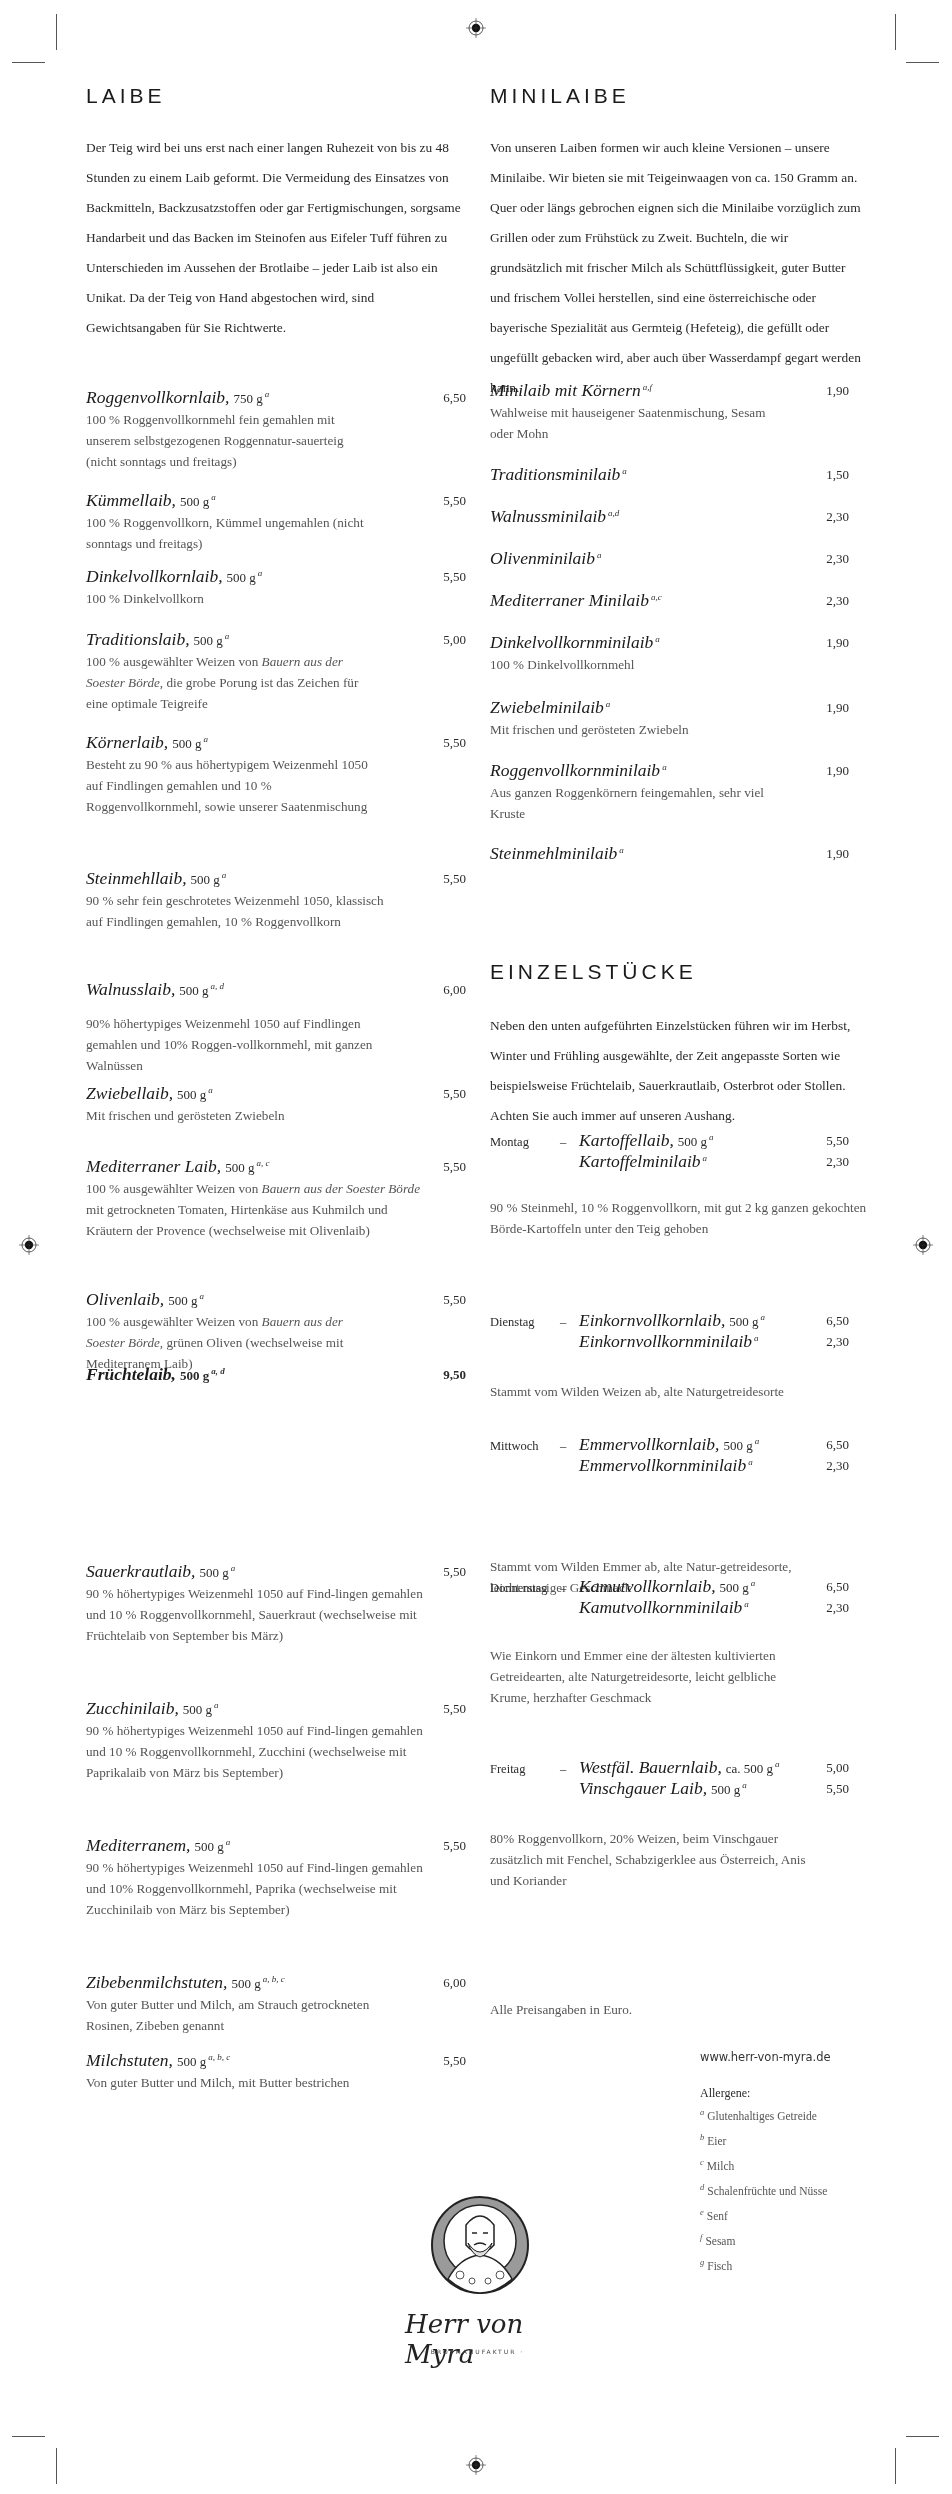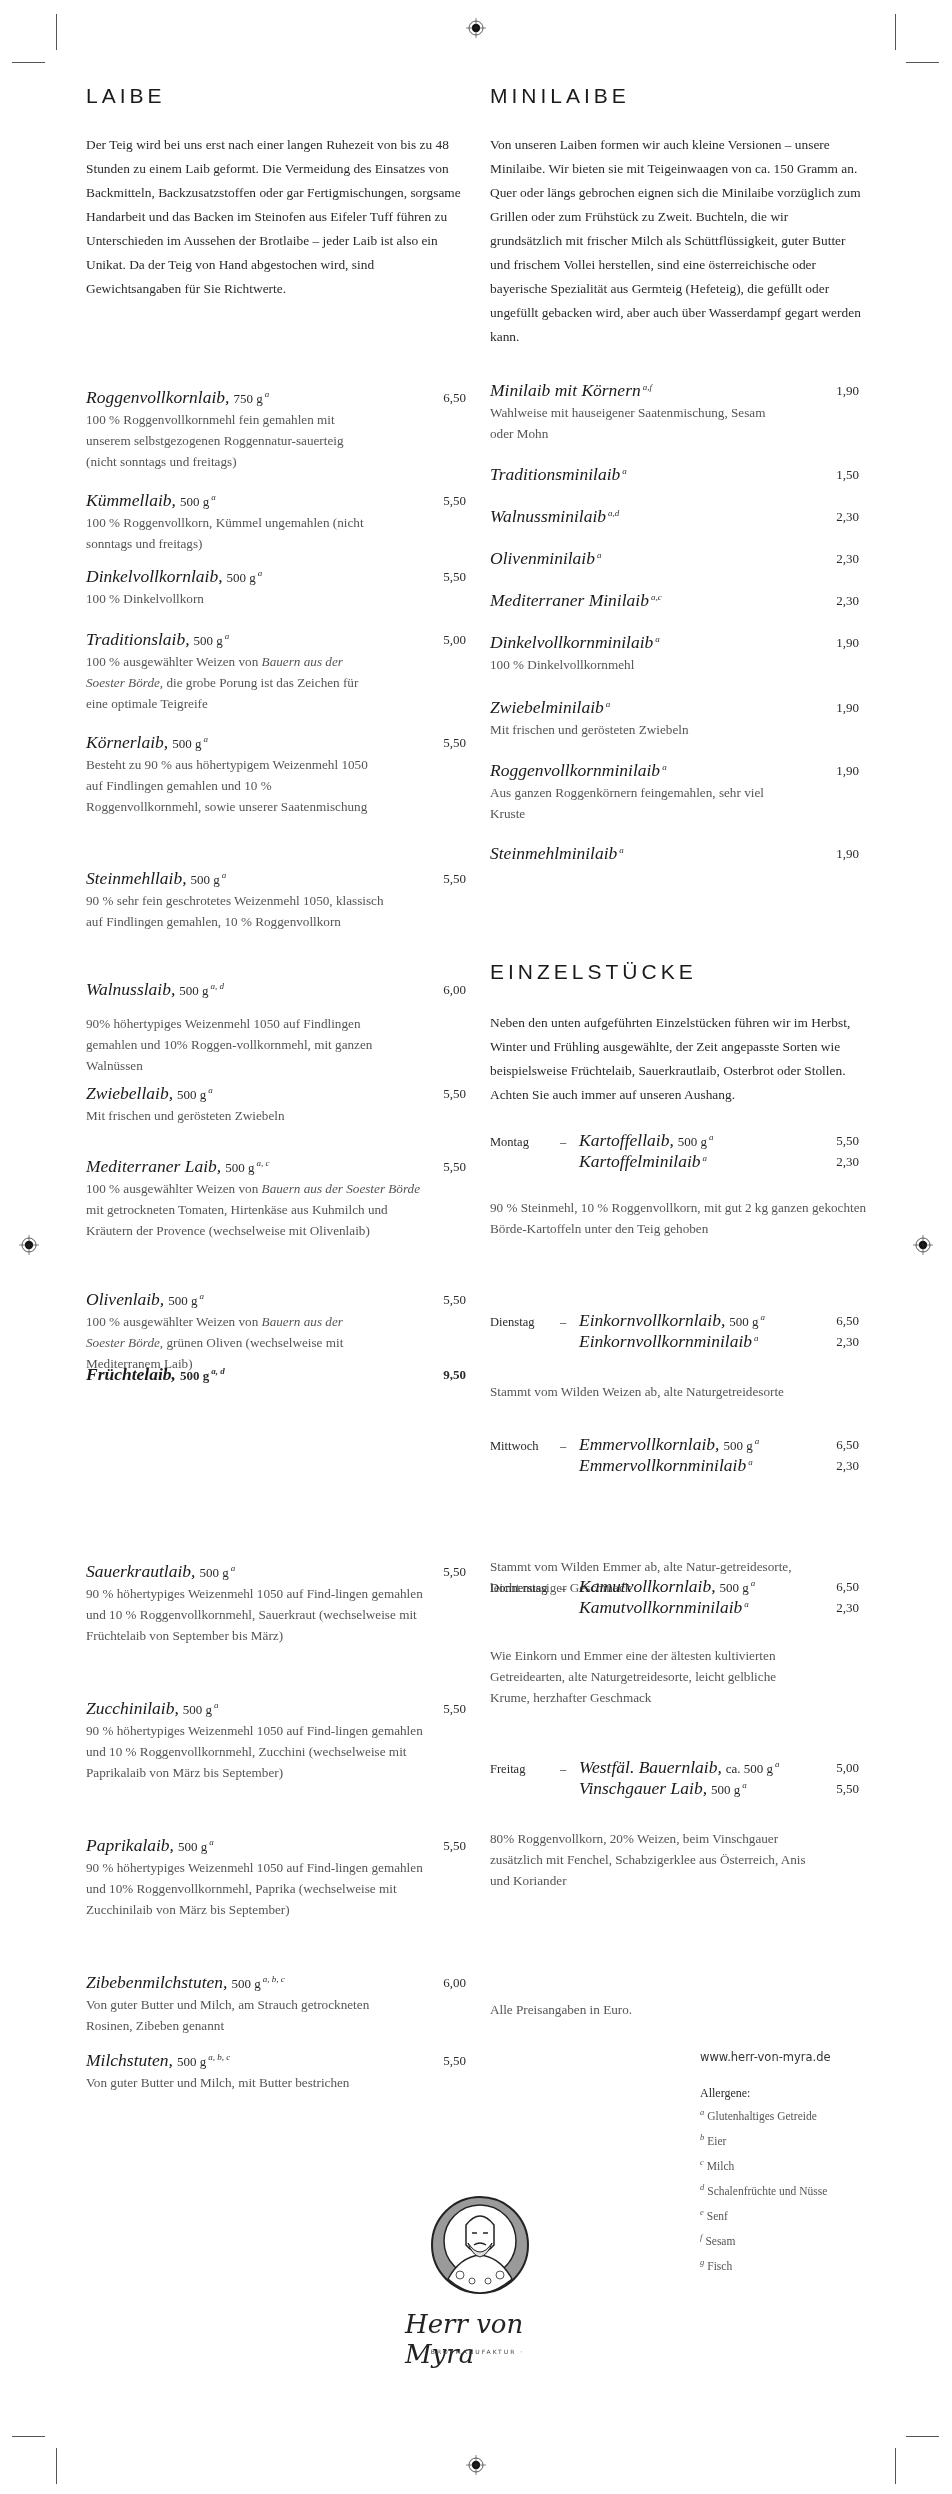--- a/index.html
+++ b/index.html
@@ -18,7 +18,7 @@
     font-family: Liberation Sans, sans-serif;
     font-weight: 300; font-size: 21px; letter-spacing: 4px; color: #1a1a1a;
   }
-  .intro { position: absolute; font-size: 13.4px; line-height: 24px; color: #2a2a2a; }
+  .intro { position: absolute; font-size: 13.4px; line-height: 30px; color: #2a2a2a; }
 
   .item { position: absolute; width: 100%; }
   .item-head { position: relative; height: 22px; white-space: nowrap; }

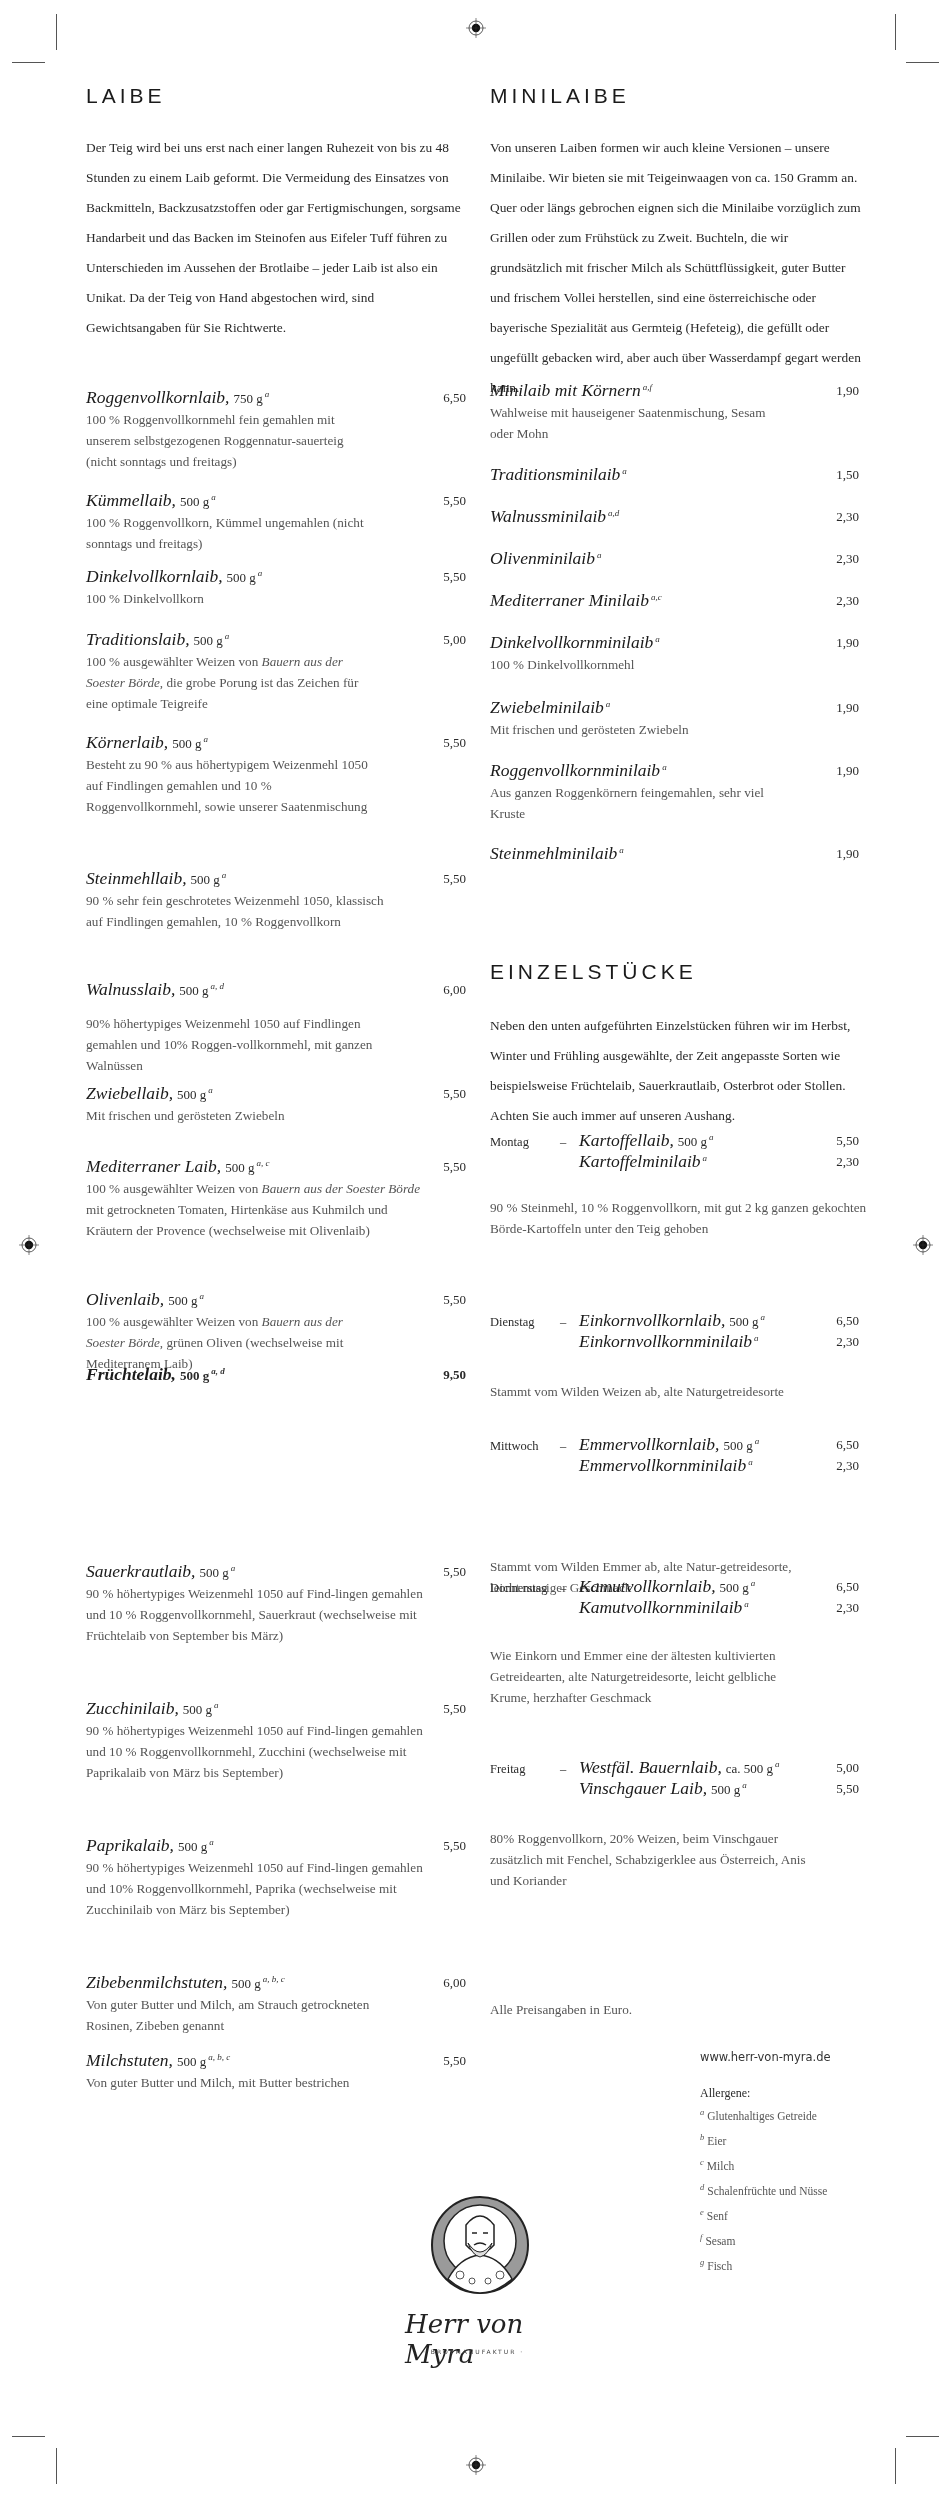--- a/index.html
+++ b/index.html
@@ -30,7 +30,7 @@
   .item-desc i { font-style: italic; }
 
   .col-left .item-price { right: 0; }
-  .col-right .item-price { right: 6px; margin-left: 8px; }
+  .col-right .item-price { right: 16px; margin-left: 8px; }
 
   .day-block { position: absolute; width: 100%; }
   .day-row { position: relative; height: 21px; white-space: nowrap; }

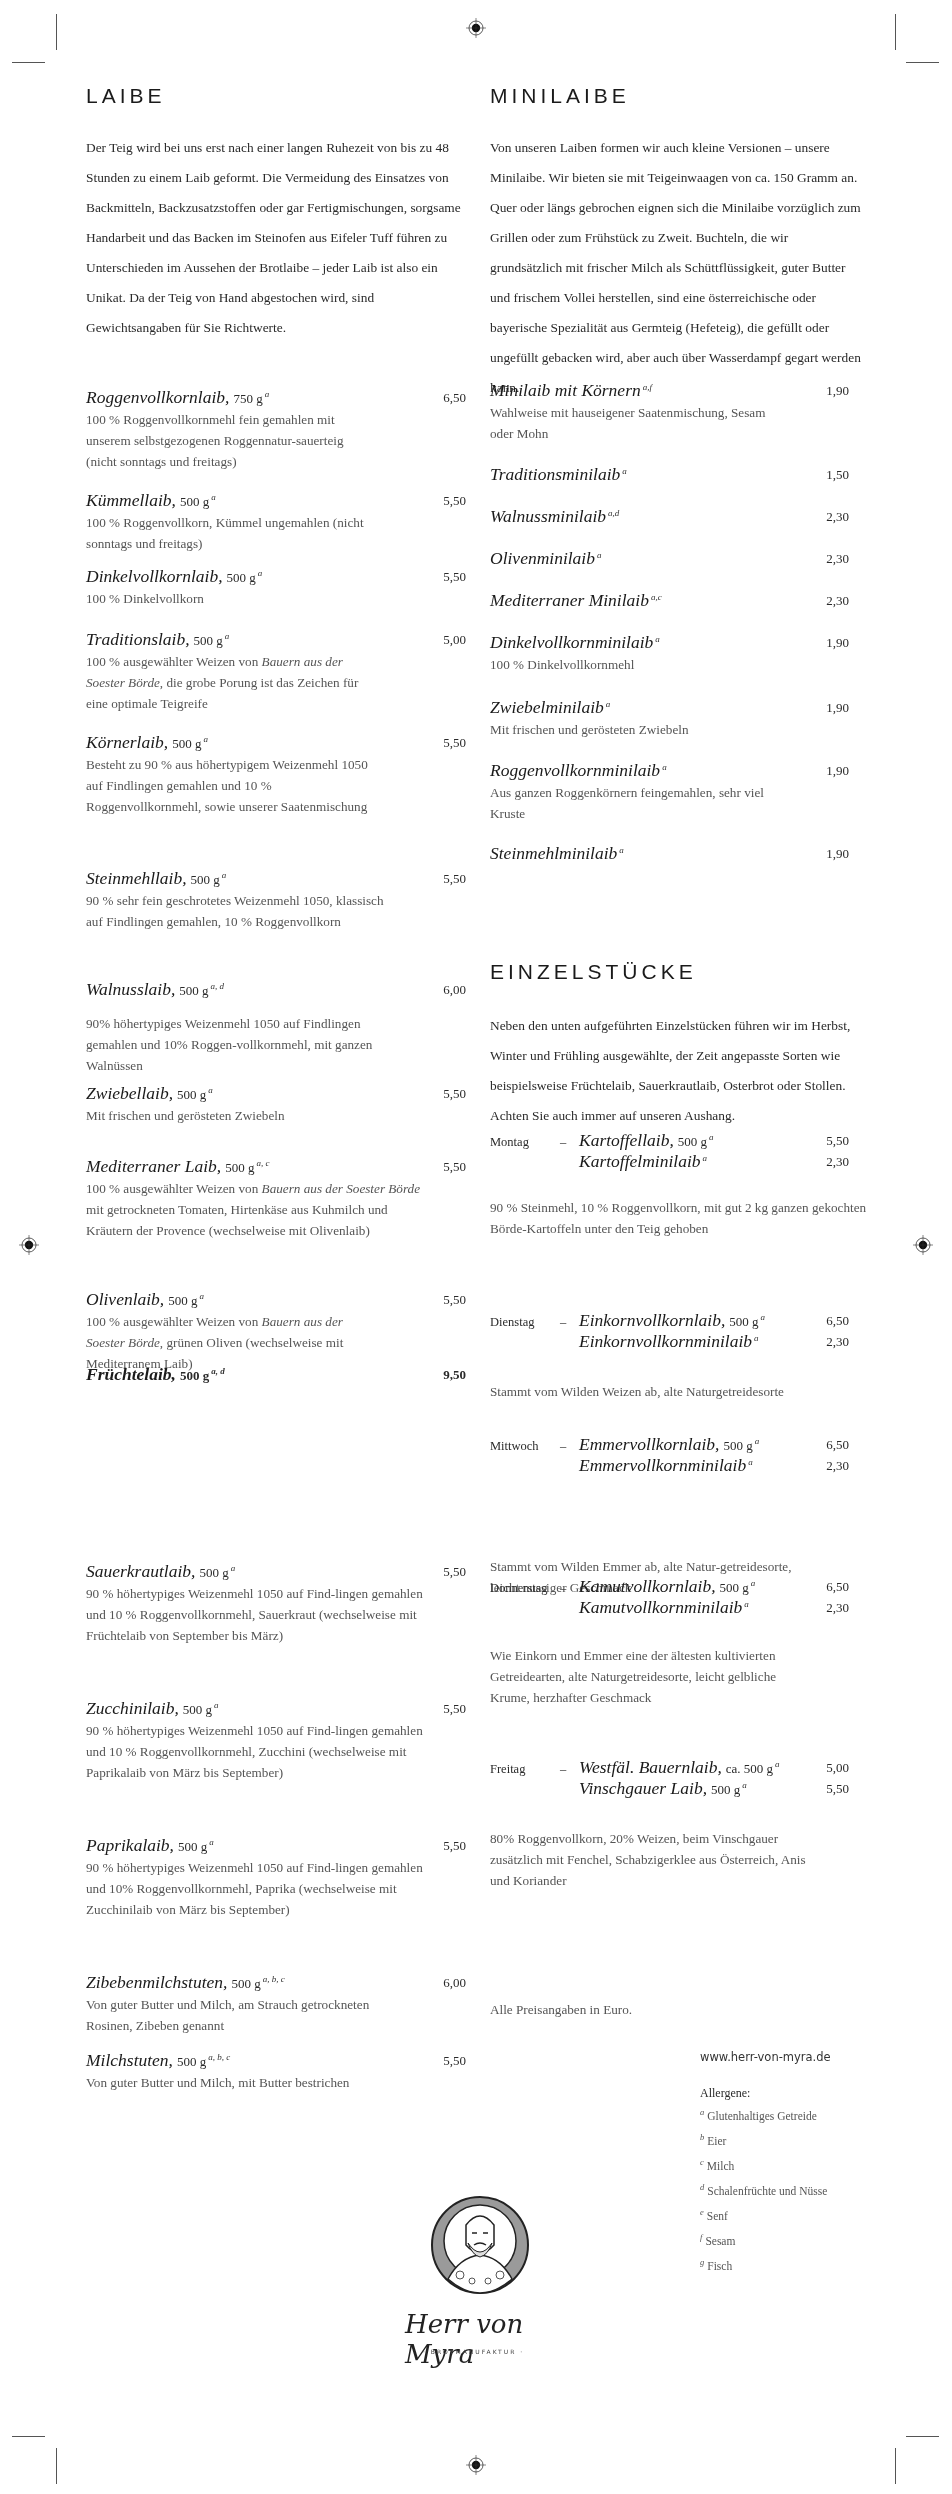--- a/index.html
+++ b/index.html
@@ -143,7 +143,7 @@
         <div class="item-desc" style="width: 345px;">90 % höhertypiges Weizenmehl 1050 auf Find-lingen gemahlen und 10 % Roggenvollkornmehl, Zucchini (wechselweise mit Paprikalaib von März bis September)</div>
       </div>
       <div class="item" style="top: 1835px;">
-        <div class="item-head"><span class="item-name">Paprikalaib,</span> <span class="item-weight">500 g</span><sup class="item-sup">a</sup><span class="item-price">5,50</span></div>
+        <div class="item-head"><span class="item-name">Mediterranem,</span> <span class="item-weight">500 g</span><sup class="item-sup">a</sup><span class="item-price">5,50</span></div>
         <div class="item-desc" style="width: 345px;">90 % höhertypiges Weizenmehl 1050 auf Find-lingen gemahlen und 10% Roggenvollkornmehl, Paprika (wechselweise mit Zucchinilaib von März bis September)</div>
       </div>
       <div class="item" style="top: 1972px;">

